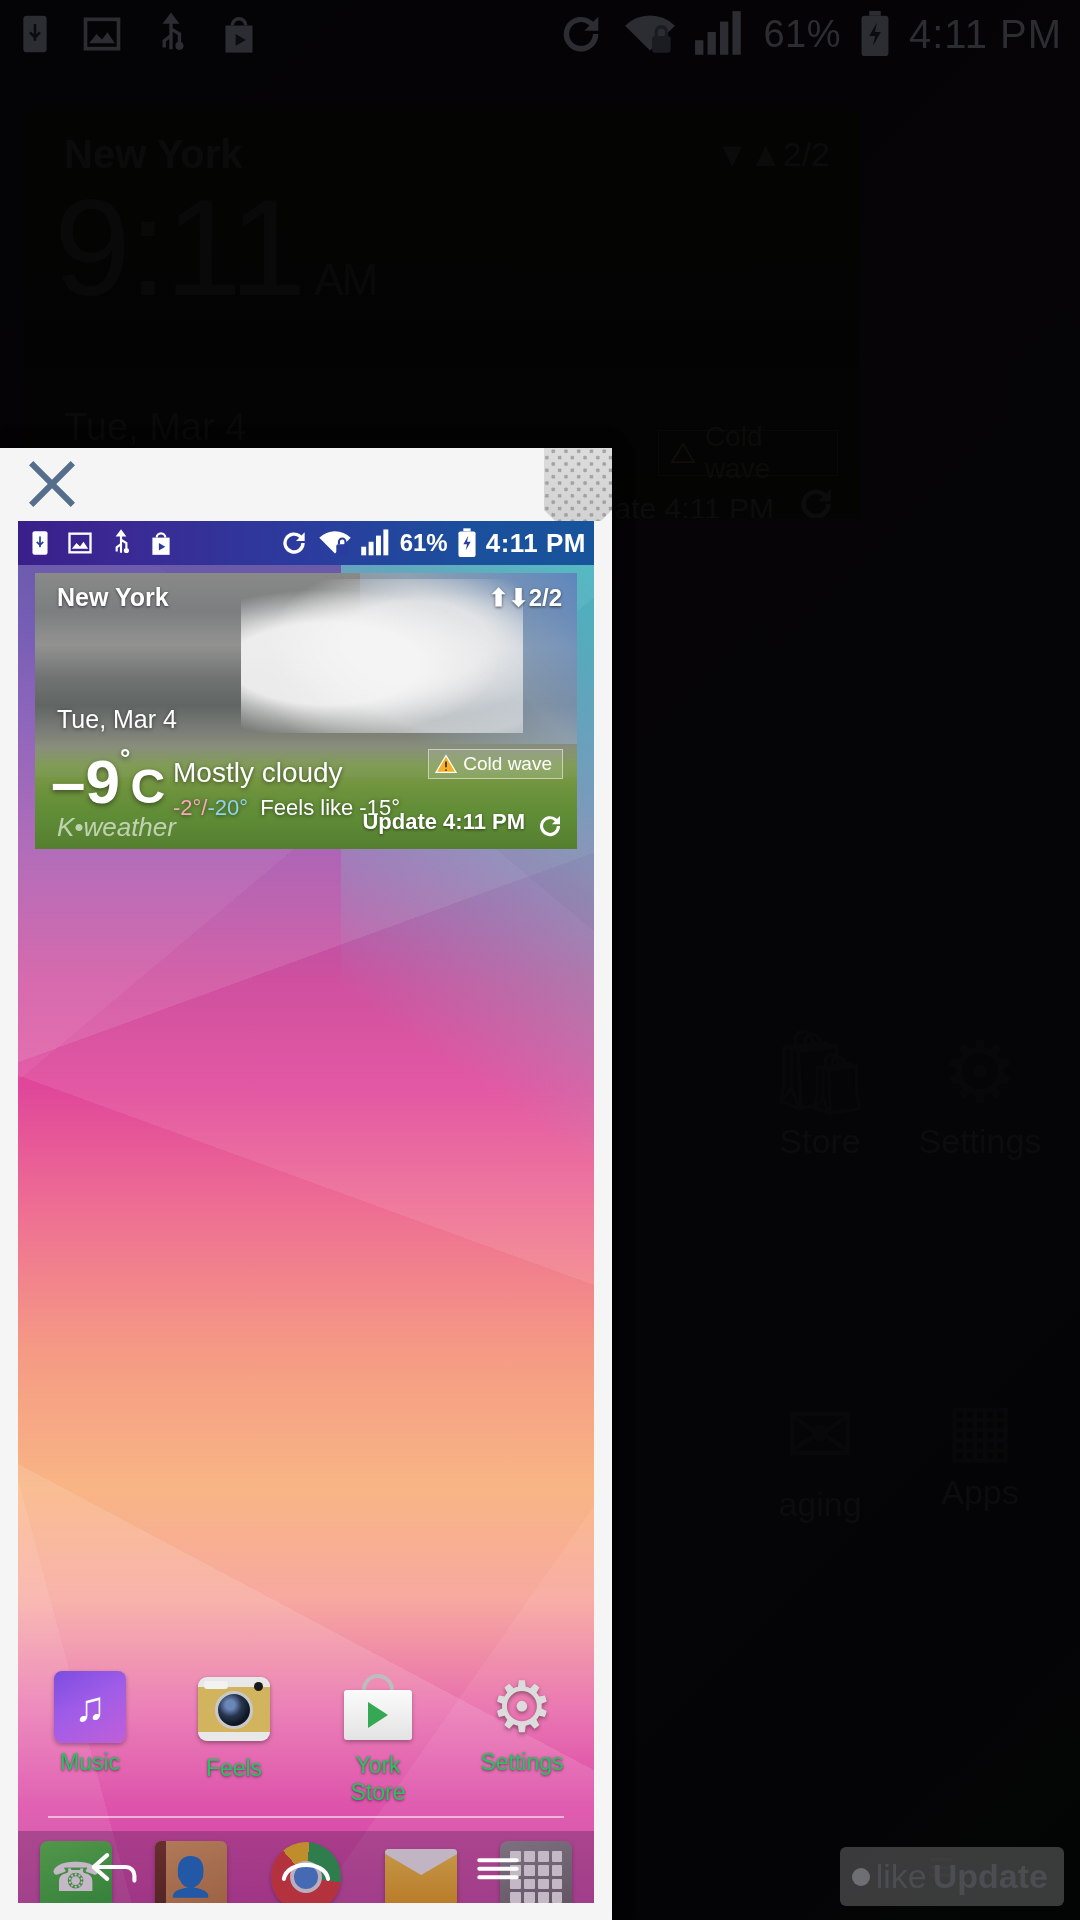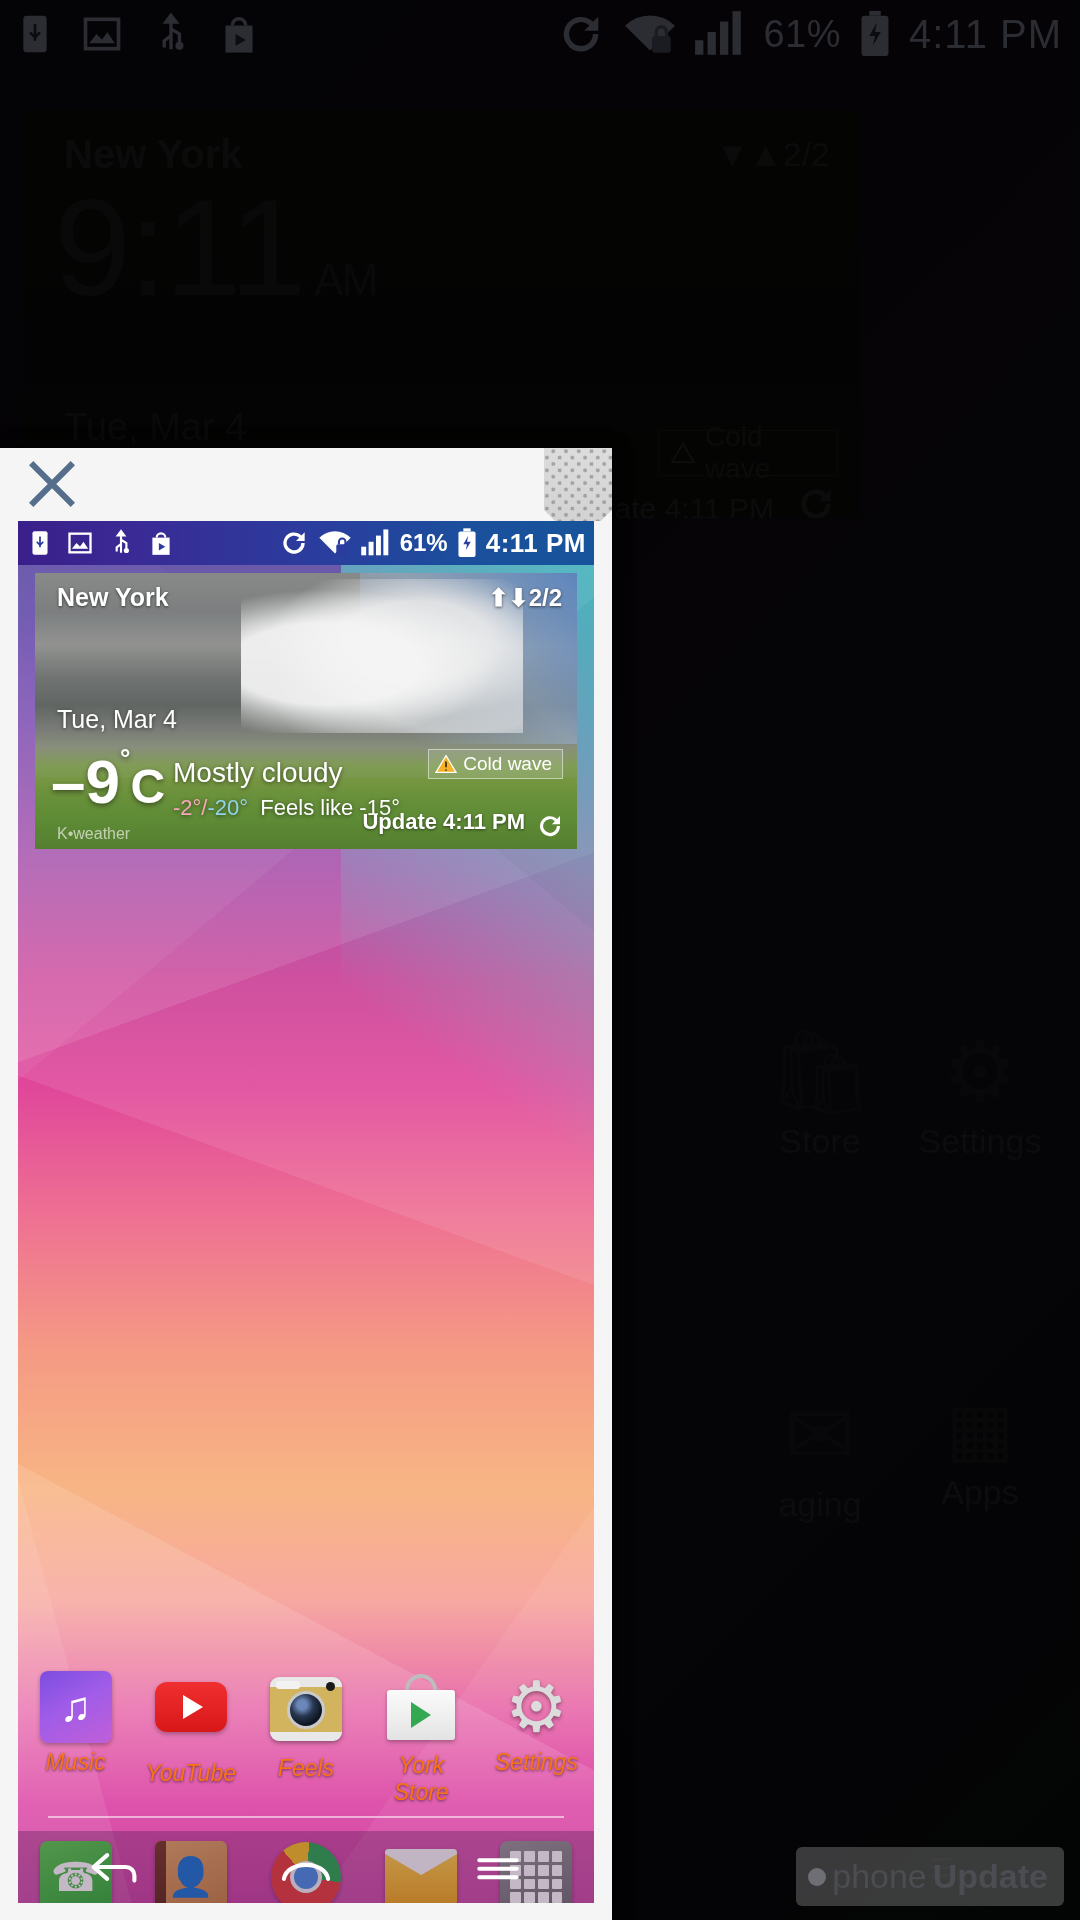--- a/index.html
+++ b/index.html
@@ -164,7 +164,7 @@
   .w-cond { position:absolute; left:138px; top:184px; font-size:28px; text-shadow:0 1px 4px rgba(0,0,0,.55); }
   .w-hilo { position:absolute; left:138px; top:222px; font-size:22px; text-shadow:0 1px 4px rgba(0,0,0,.55); white-space:nowrap; }
   .w-hilo .hi { color:#f5a8b6; } .w-hilo .lo { color:#8fd4e8; }
-  .w-brand { position:absolute; left:22px; bottom:6px; font-size:16px; color:rgba(255,255,255,.62); }
+  .w-brand { position:absolute; left:22px; bottom:6px; font-size:26px; font-style:italic; color:rgba(255,255,255,.62); }
   .w-badge {
     position:absolute; right:14px; top:176px; height:30px; padding:0 10px 0 6px;
     border:1px solid rgba(255,255,255,.5); background:rgba(255,255,255,.12);

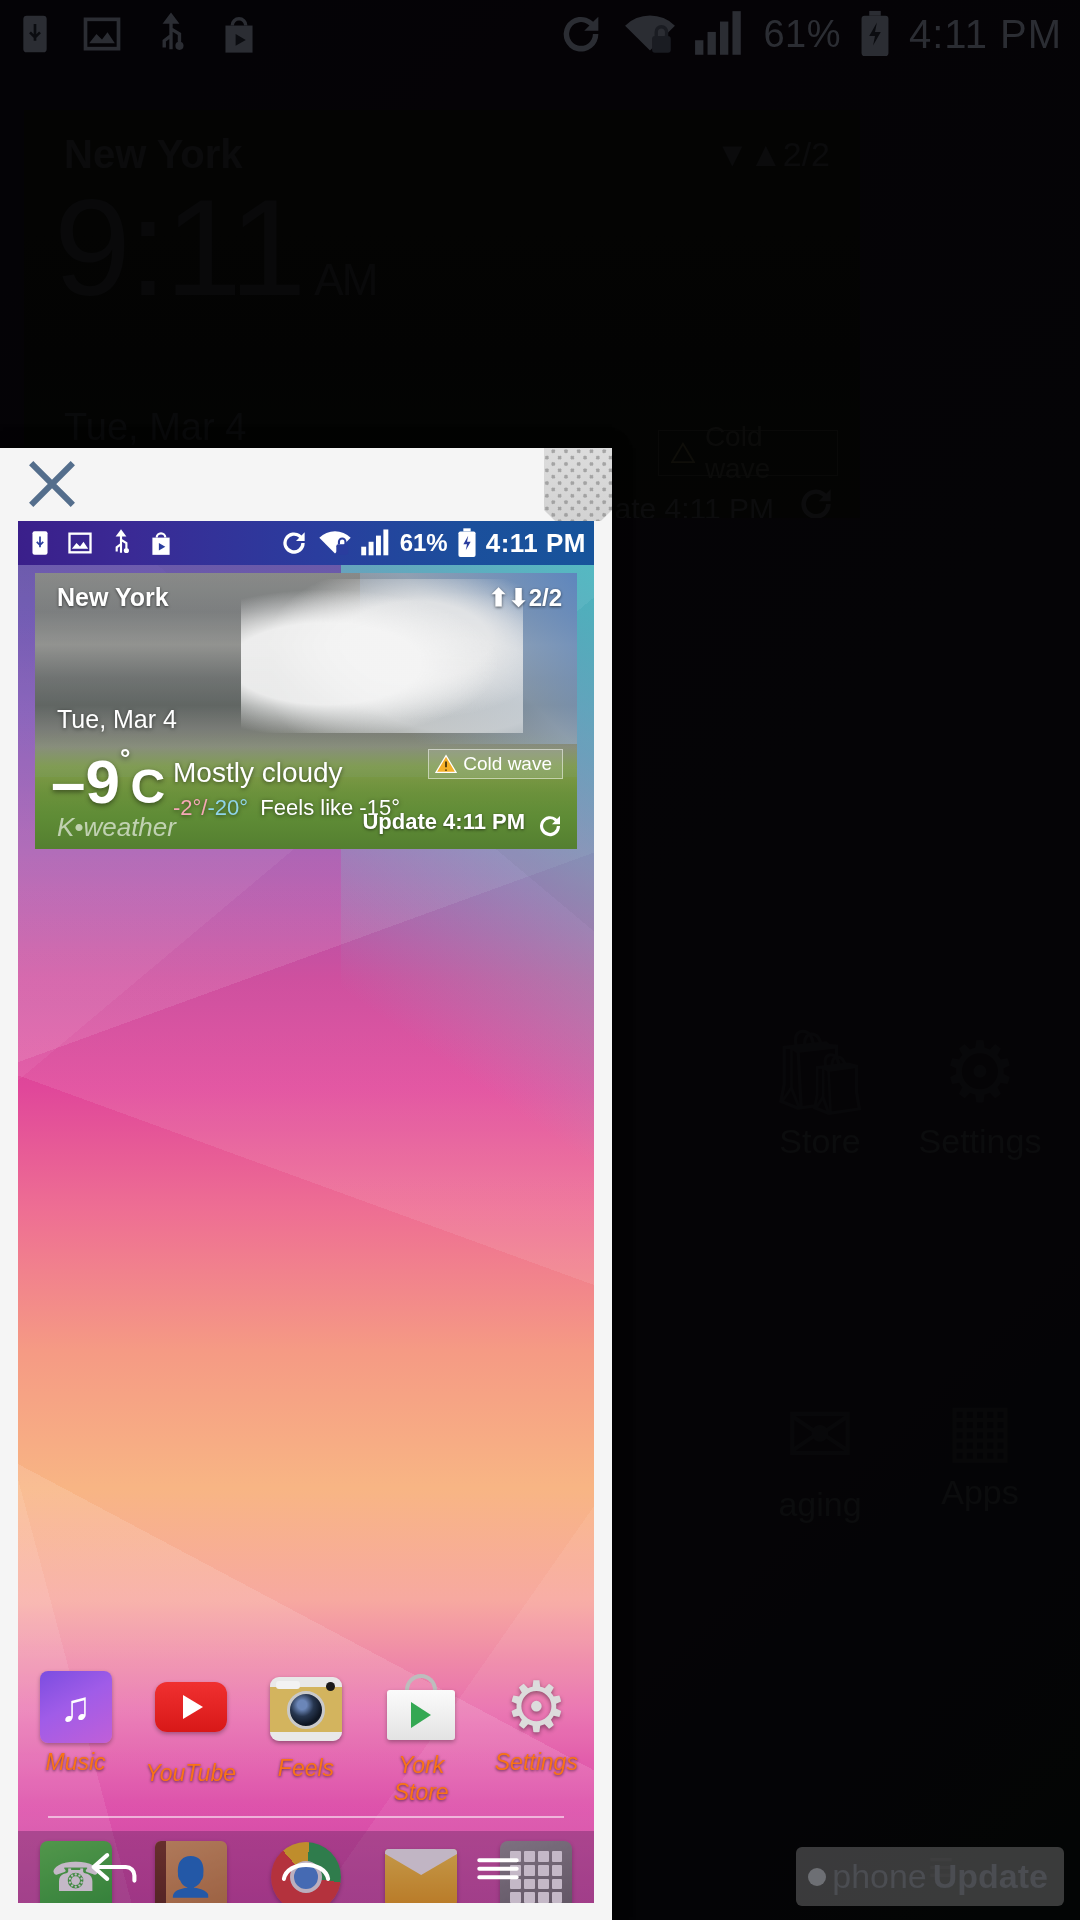--- a/index.html
+++ b/index.html
@@ -177,7 +177,7 @@
   #shot-apps { position:absolute; left:0; top:1150px; width:576px; display:flex; justify-content:space-around; }
   .app { width:104px; text-align:center; }
   .app .ic { width:72px; height:72px; margin:0 auto; position:relative; }
-  .app .lb { display:block; margin-top:6px; font-size:23px; color:#f97316; text-shadow:0 1px 3px rgba(0,0,0,.6);font-style:italic; }
+  .app .lb { display:block; margin-top:6px; font-size:23px; color:#22c55e; text-shadow:0 1px 3px rgba(0,0,0,.6); }
 
   #shot-divider { position:absolute; left:30px; top:1295px; width:516px; height:2px; background:rgba(255,255,255,.55); }
 

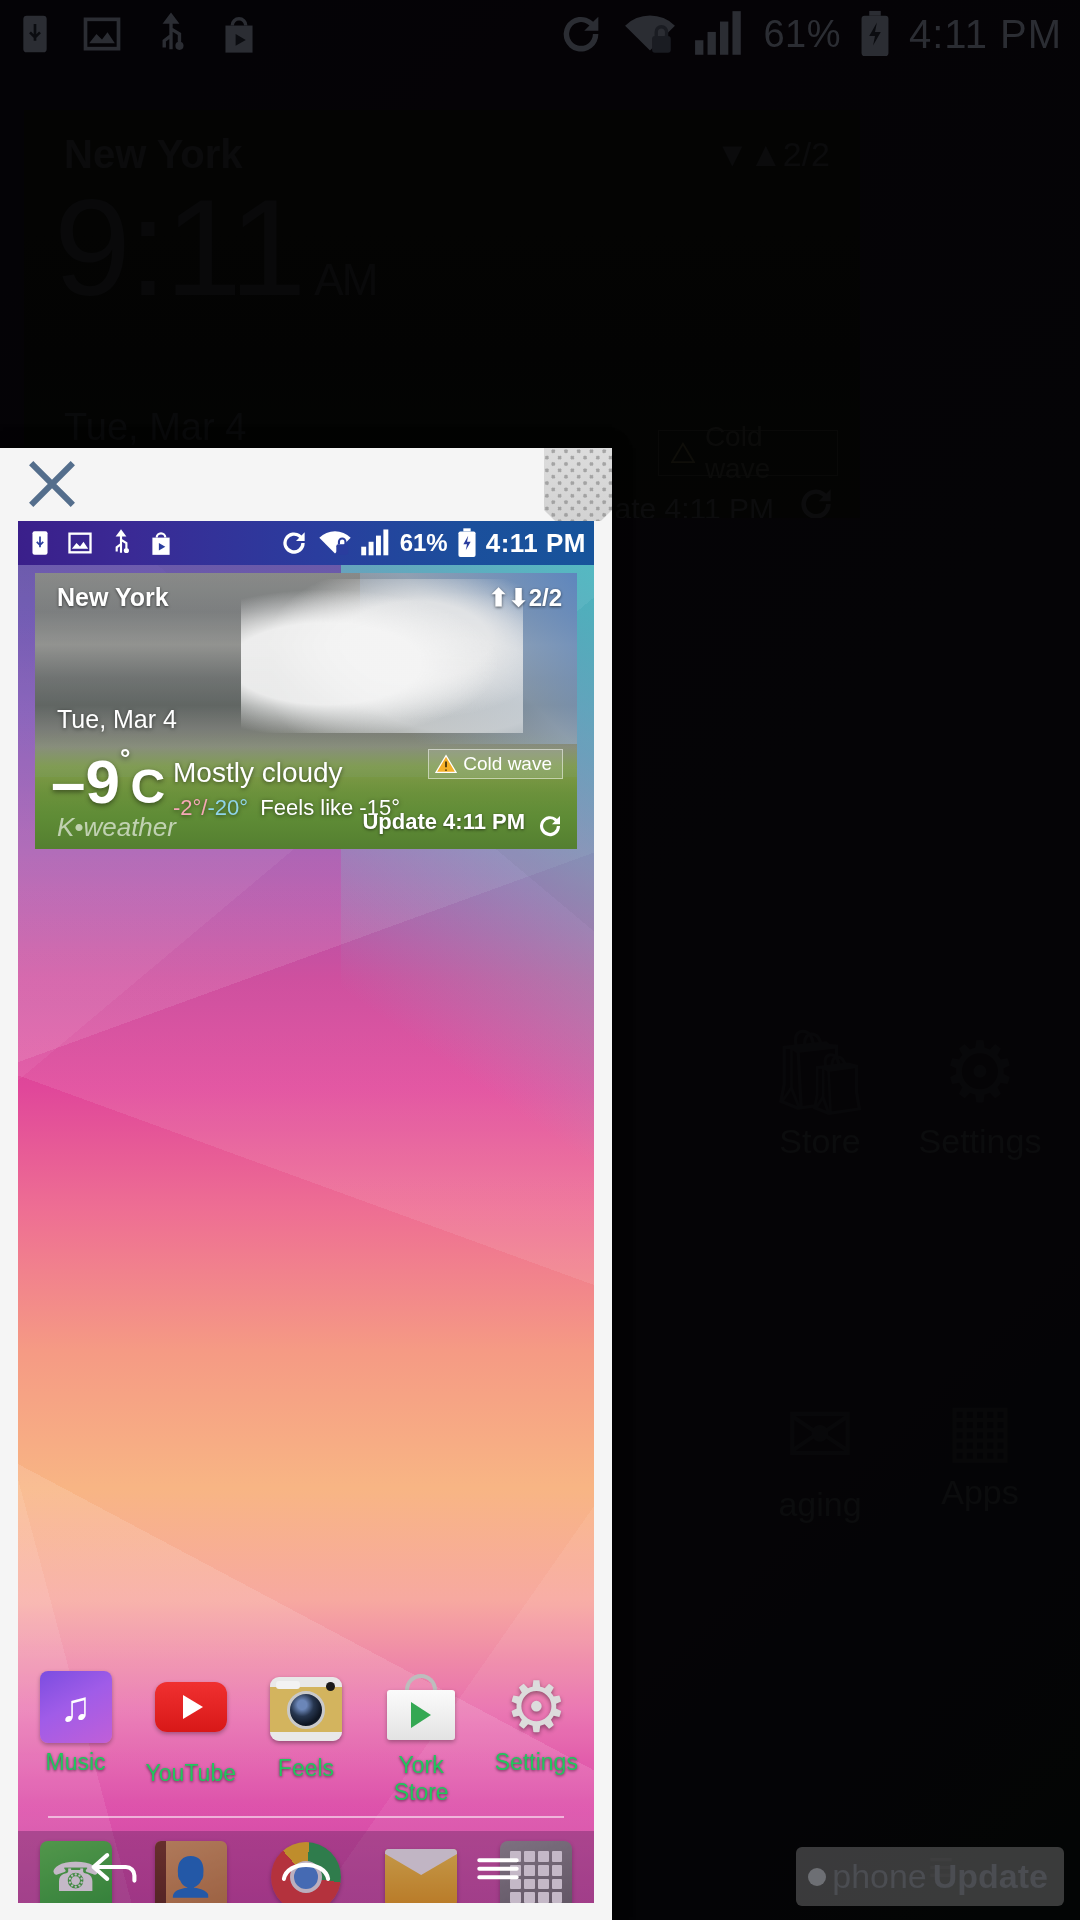--- a/index.html
+++ b/index.html
@@ -469,14 +469,6 @@
       </div>
       <div class="app">
         <div class="ic">
-            <div class="icn-youtube">
-              <span class="tri"></span>
-            </div>
-          </div>
-        <span class="lb">YouTube</span>
-      </div>
-      <div class="app">
-        <div class="ic">
             <div class="icn-camera">
               <span class="shut"></span>
               <span class="dot"></span>

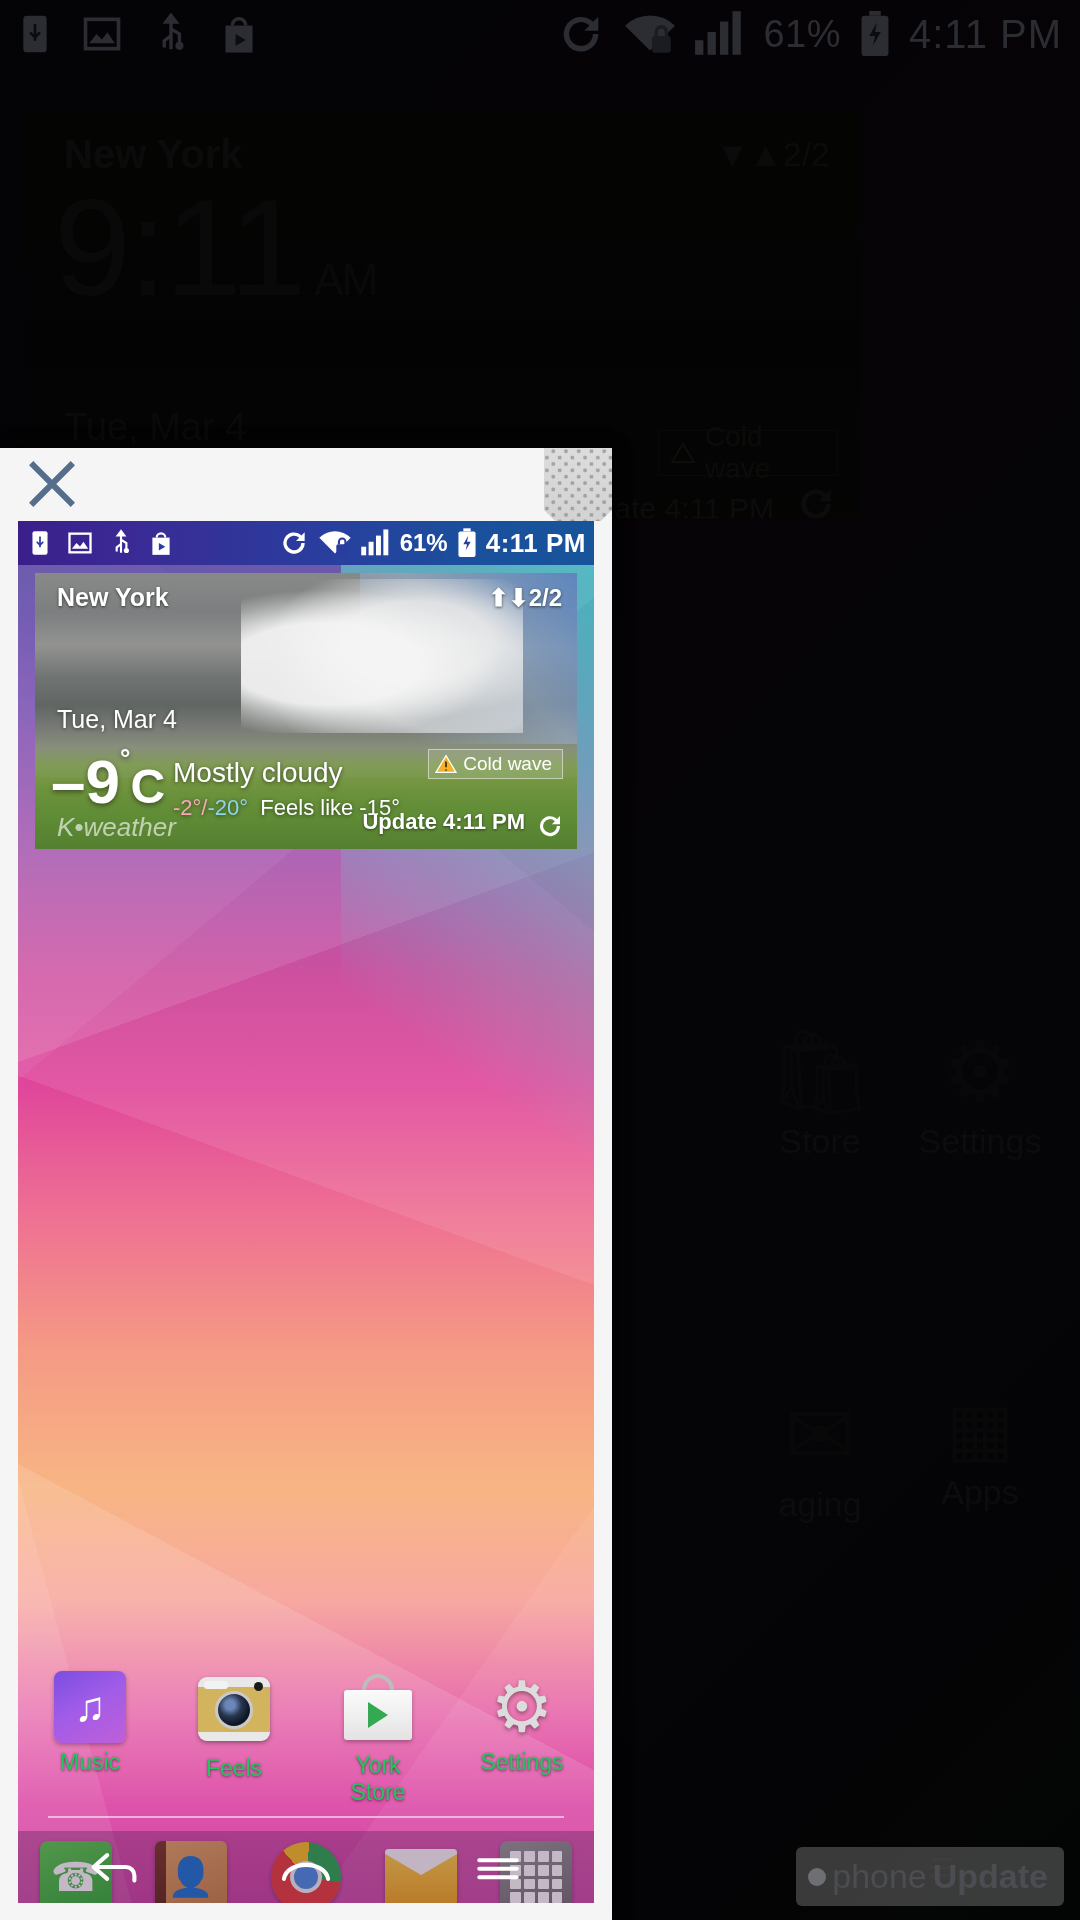--- a/index.html
+++ b/index.html
@@ -354,7 +354,7 @@
 
   <div class="watermark">
     <span class="wm-dot"></span>
-    <span>phone</span>
+    <span>like</span>
       <b>Update</b>
   </div>
 </div>

